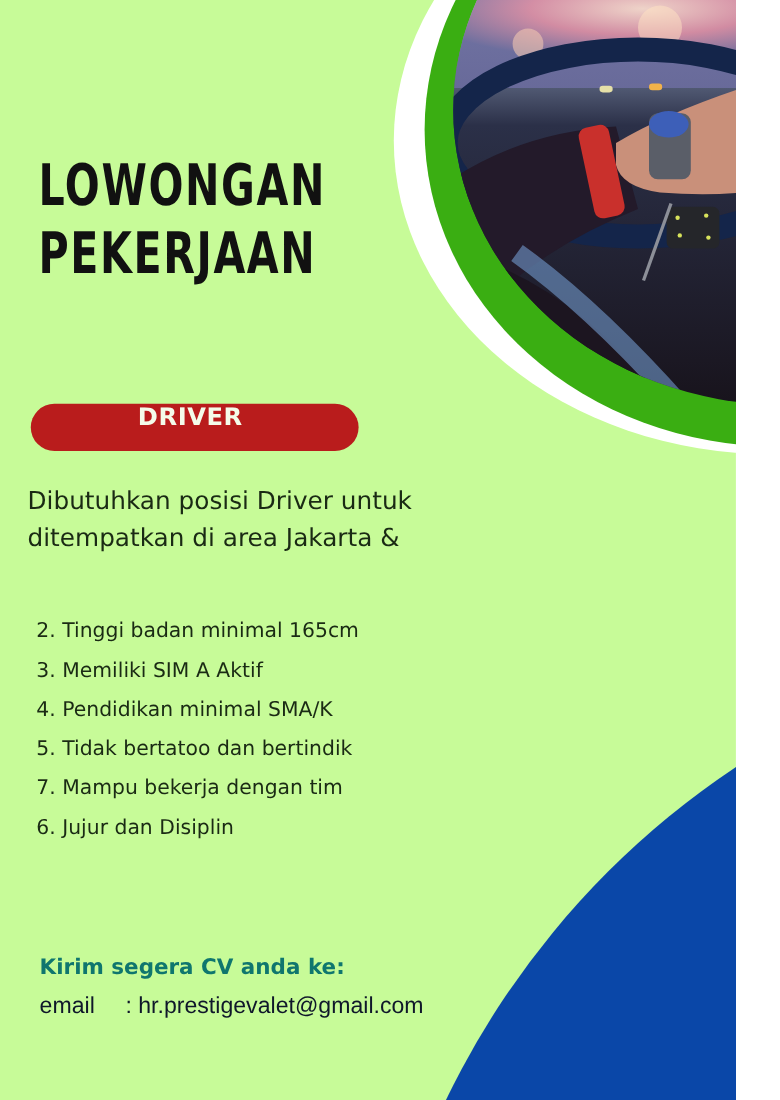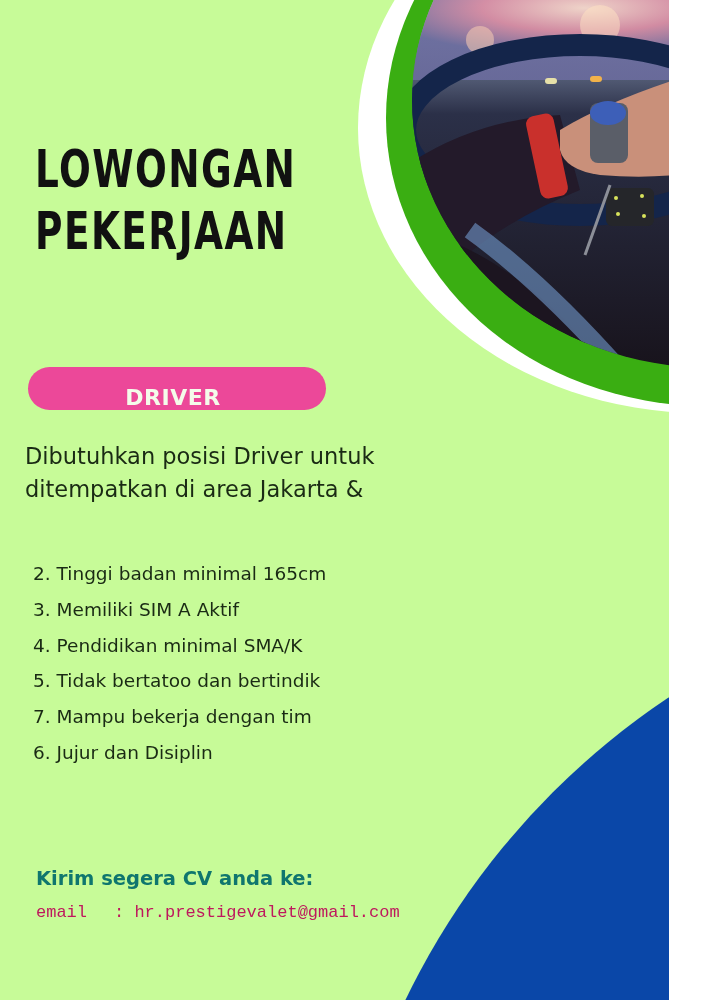--- a/index.html
+++ b/index.html
@@ -19,8 +19,8 @@
     .title span { display: block; }
     .pill {
       position: absolute; left: 28px; top: 367px; width: 298px; height: 43px;
-      border-radius: 22px; background: #ec4899;
-      display: flex; align-items: flex-end; justify-content: center;
+      border-radius: 22px; background: #b91c1c;
+      display: flex; align-items: flex-start; justify-content: center;
     }
     .pill span {
       color: #f4fbea; font-weight: bold; font-size: 22px; letter-spacing: 0.5px;

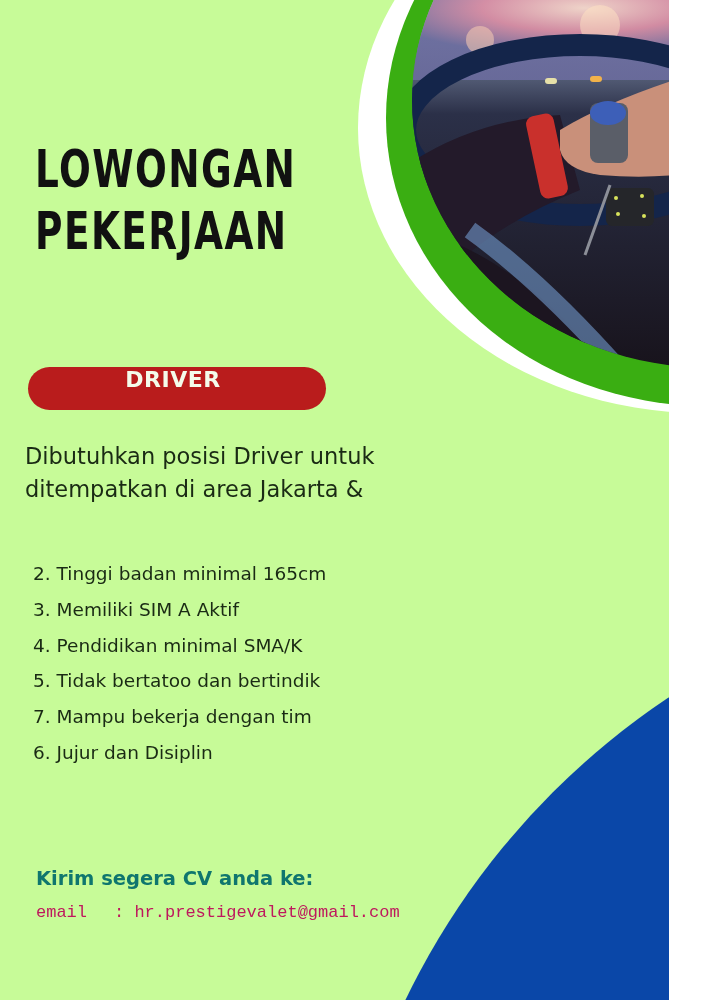--- a/index.html
+++ b/index.html
@@ -43,8 +43,8 @@
       font-family: "DejaVu Sans", sans-serif;
     }
     .contact {
-      position: absolute; left: 36px; top: 903px; font-size: 17px; color: #be185d;
-      font-family: Liberation Mono, monospace; white-space: nowrap;
+      position: absolute; left: 36px; top: 903px; font-size: 21px; color: #0f172a;
+      font-family: Liberation Sans, sans-serif; white-space: nowrap;
     }
     .contact .lbl { display: inline-block; width: 78px; }
   </style>

